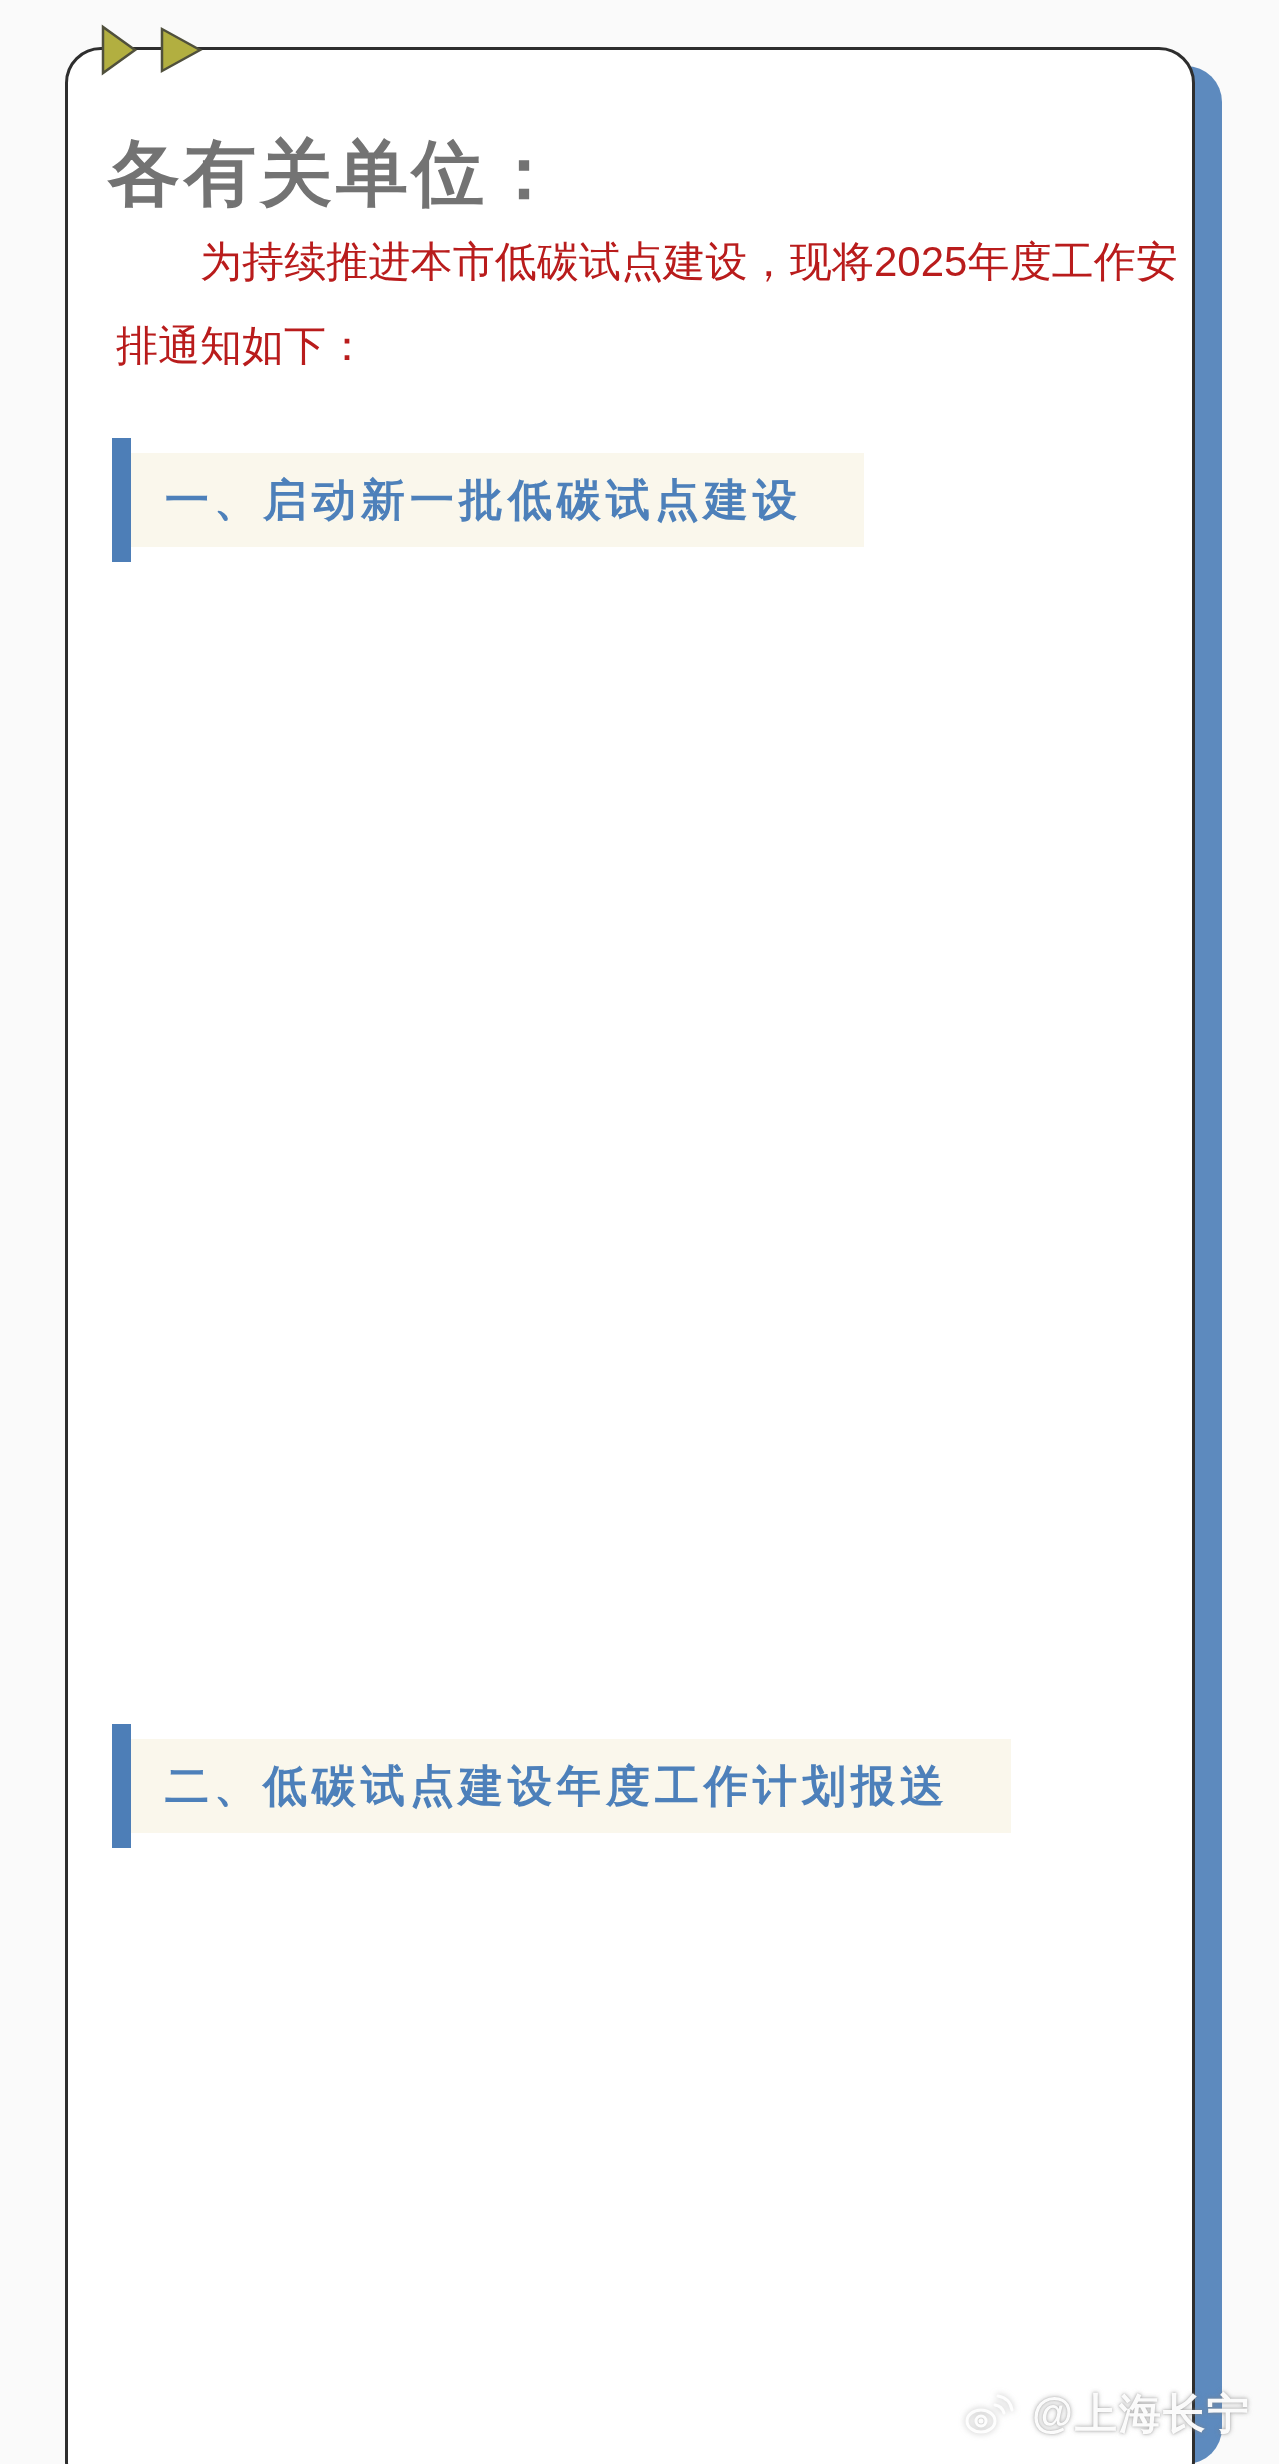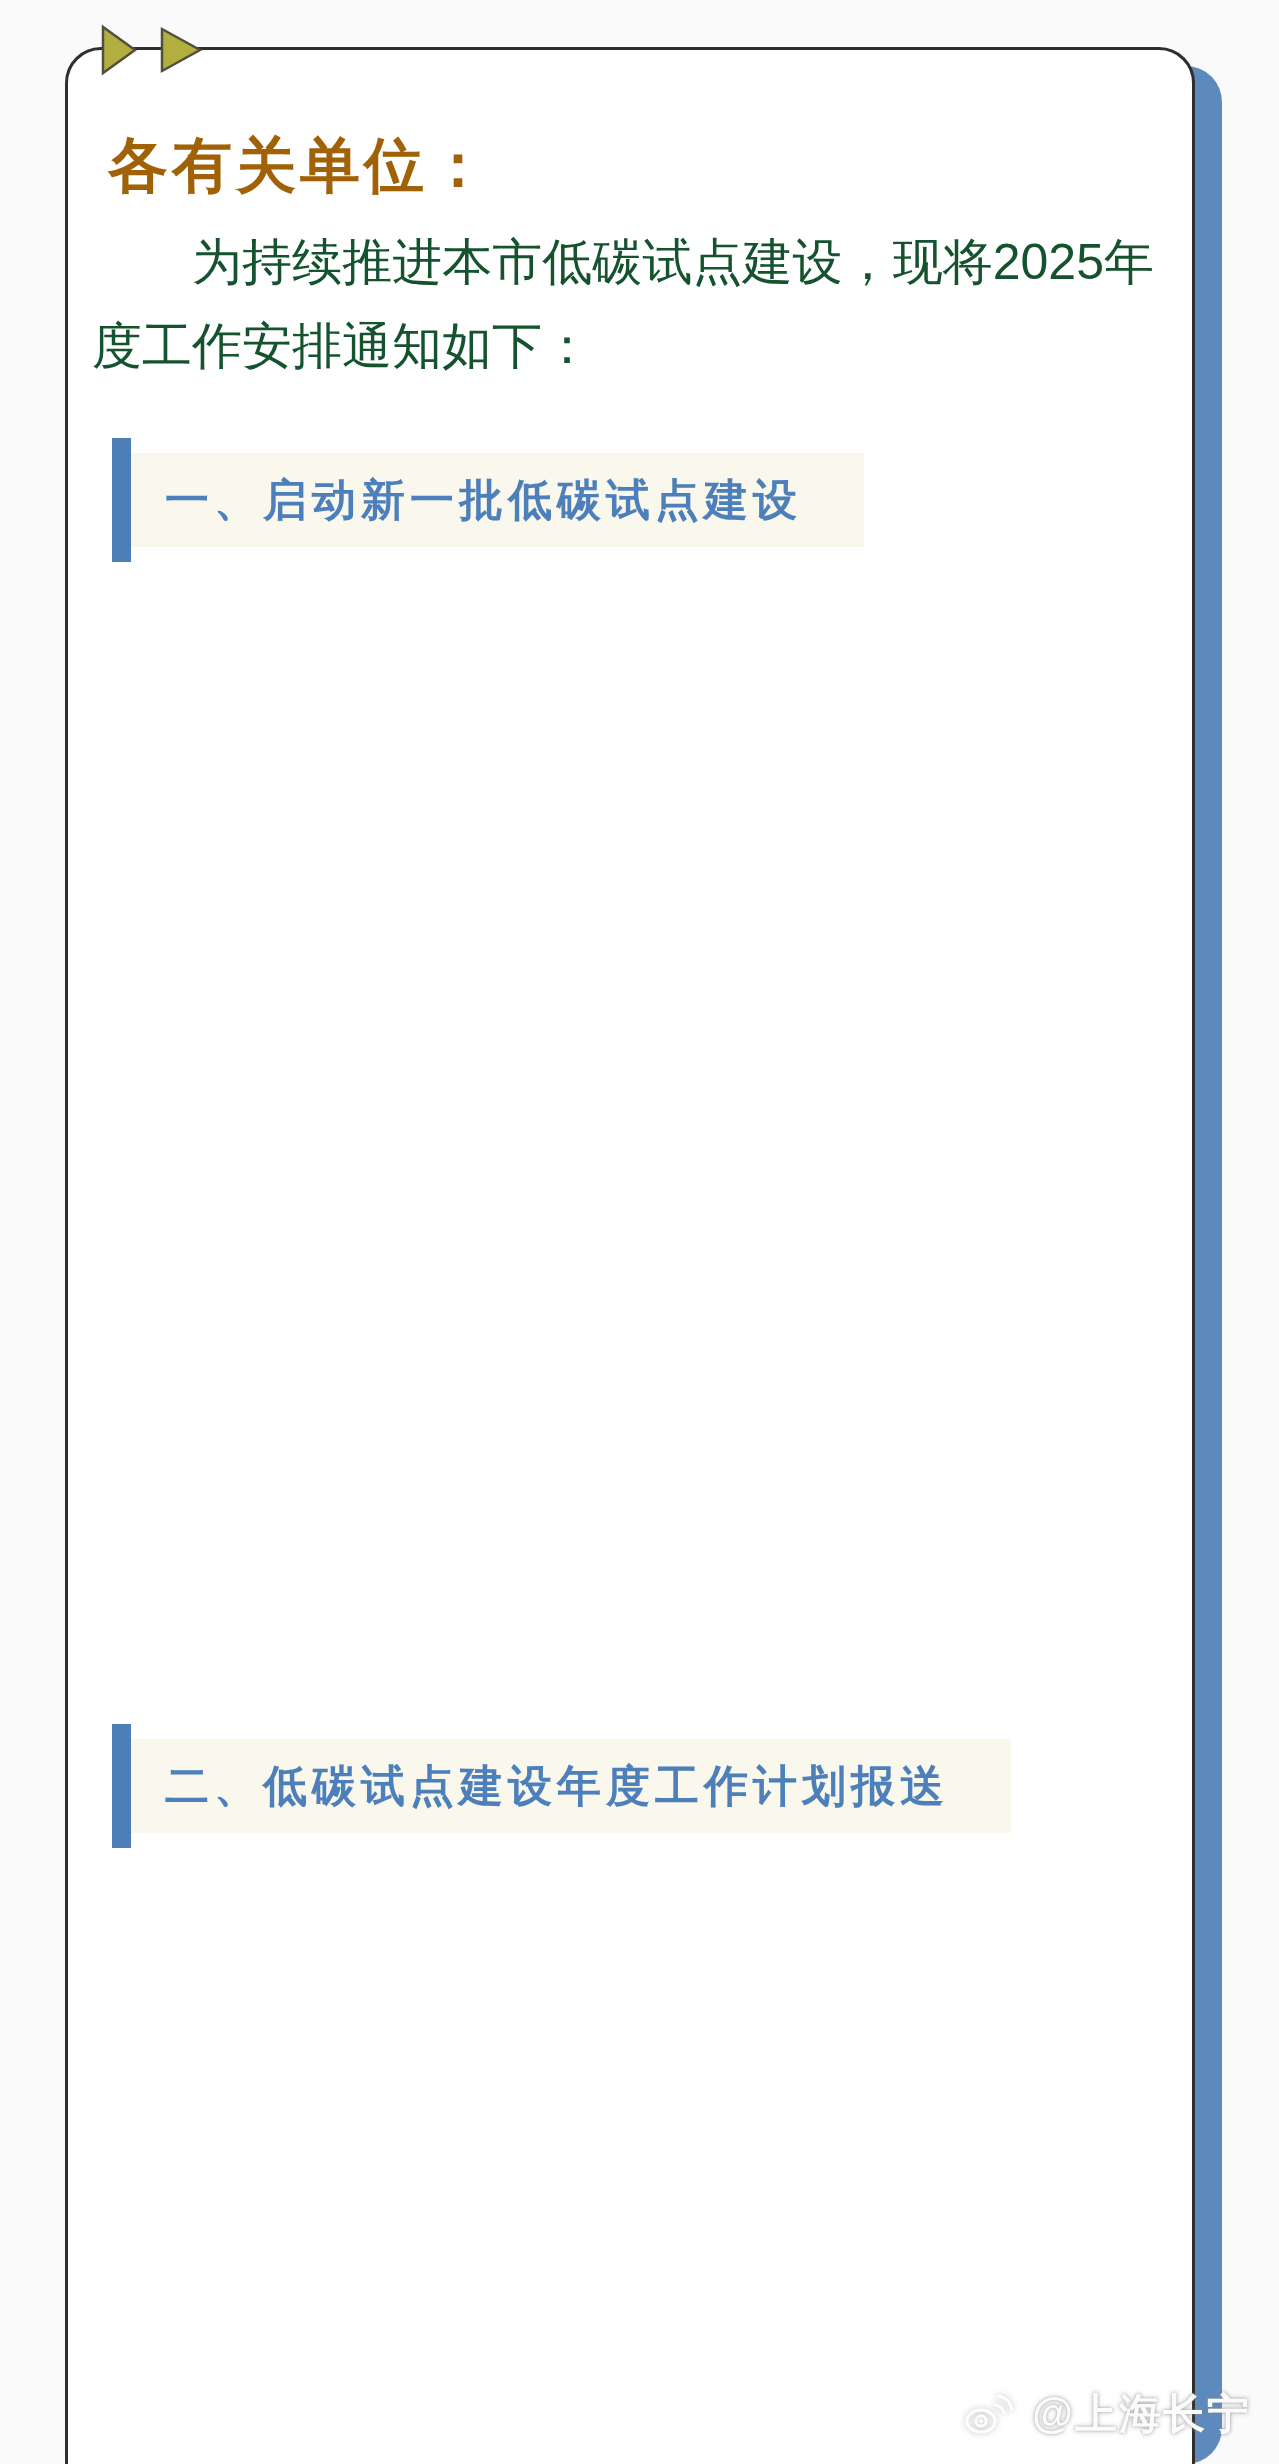--- a/index.html
+++ b/index.html
@@ -43,10 +43,10 @@
     position: absolute;
     left: 108px;
     top: 126px;
-    font-size: 60px;
+    font-size: 72px;
     font-weight: 700;
     letter-spacing: 4px;
-    color: #a16207;
+    color: #737373;
     z-index: 2;
     white-space: nowrap;
   }

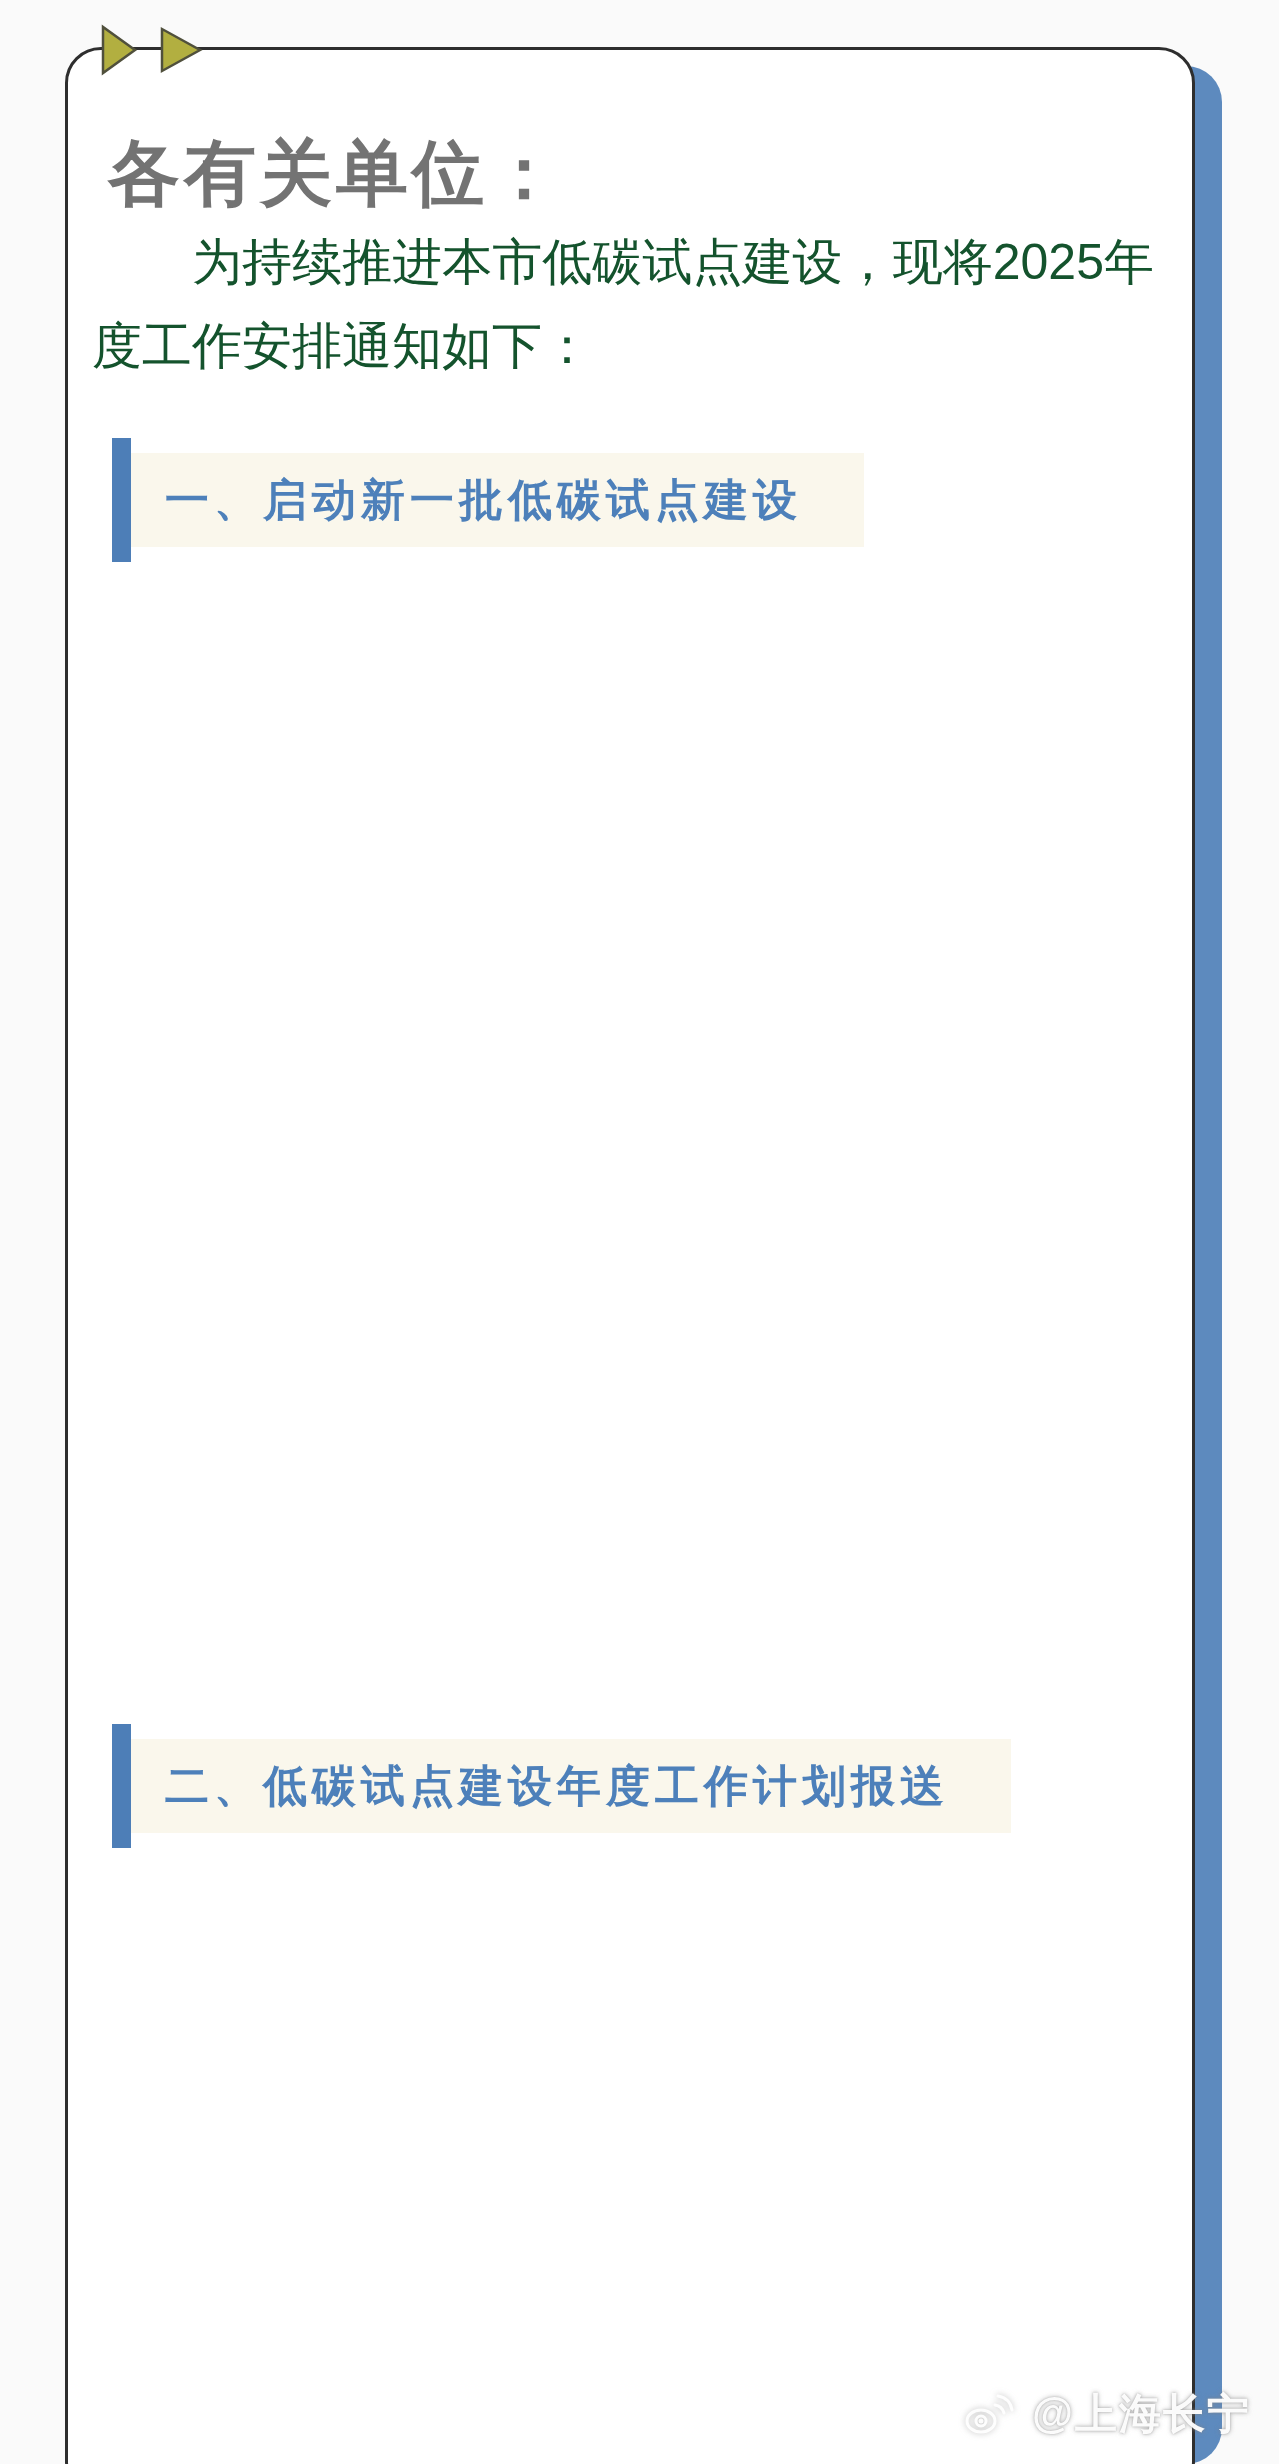--- a/index.html
+++ b/index.html
@@ -52,12 +52,12 @@
   }
   .para {
     position: absolute;
-    left: 92px;
+    left: 116px;
     width: 1062px;
-    font-size: 50px;
+    font-size: 42px;
     line-height: 84px;
     letter-spacing: 0px;
-    color: #14532d;
+    color: #b91c1c;
     text-align: justify;
     text-justify: inter-character;
     text-indent: 2em;

